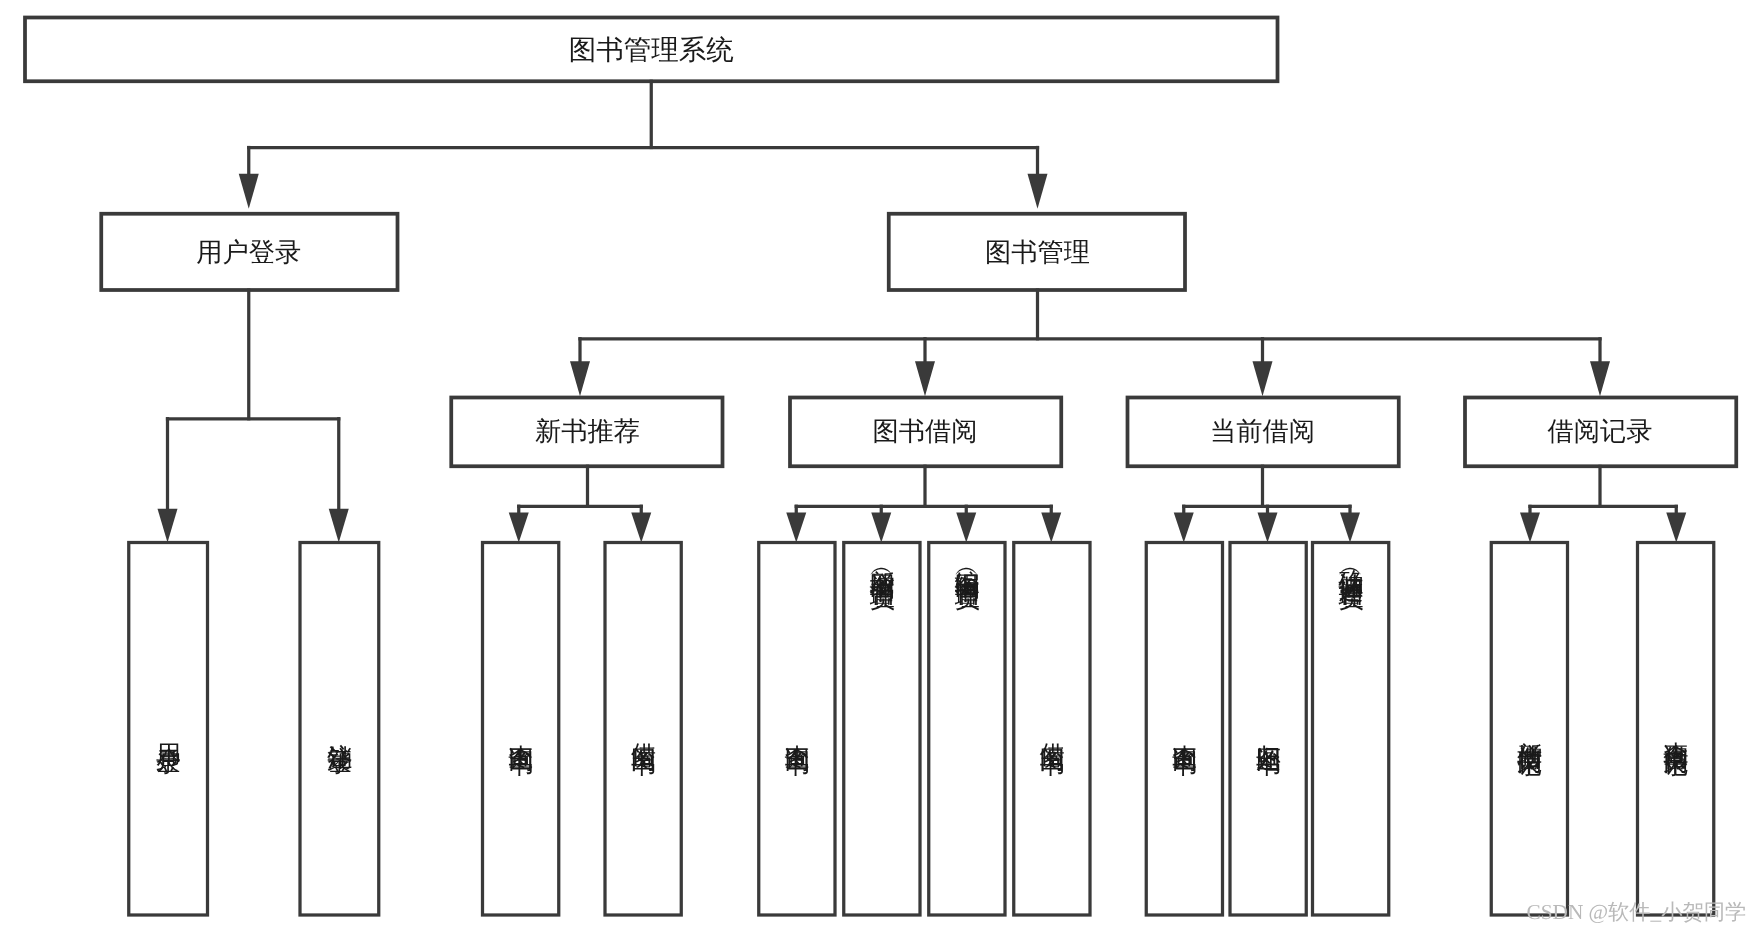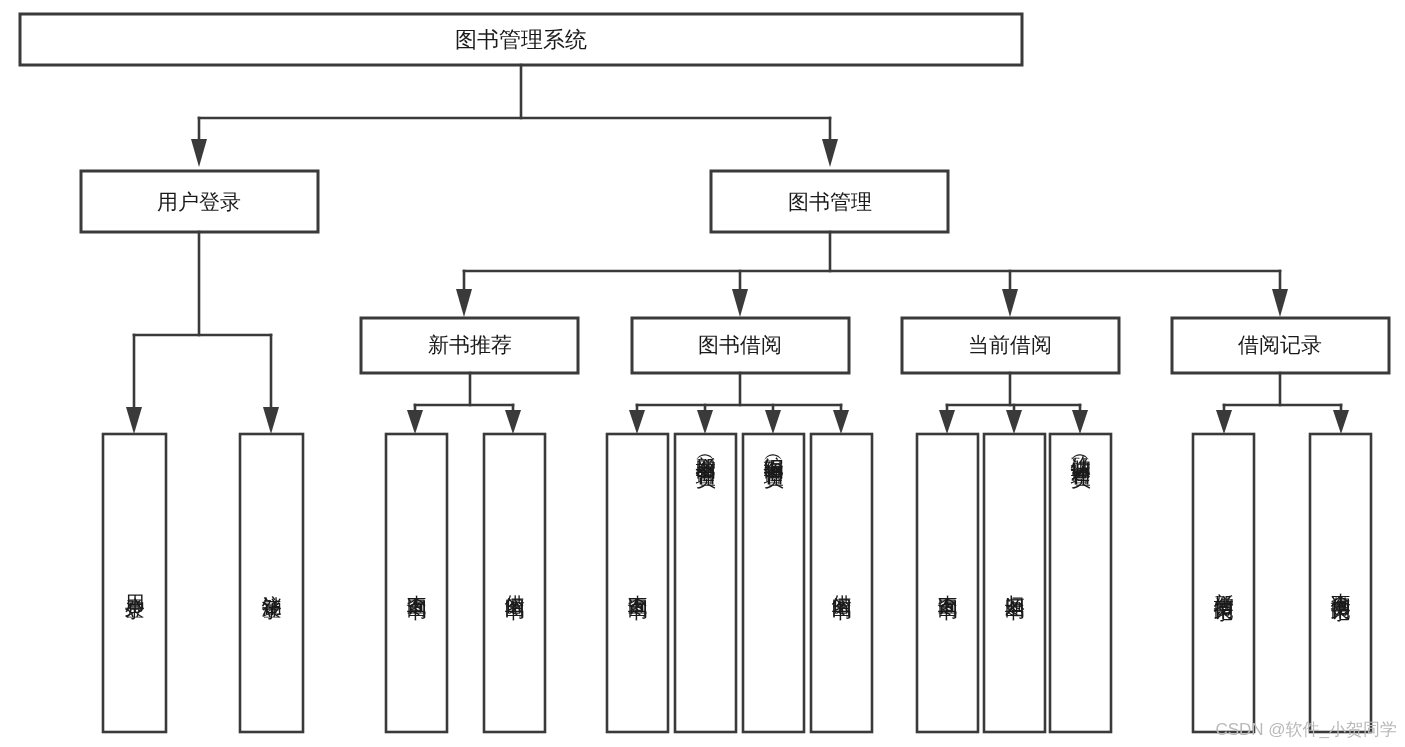--- a/index.html
+++ b/index.html
@@ -80,7 +80,7 @@
     position: absolute;
     right: 8px;
     bottom: 6px;
-    font-family: Liberation Sans, sans-serif;
+    font-family: Liberation Serif, serif;
     font-size: 17px;
     color: #b9b9b9;
     white-space: nowrap;

